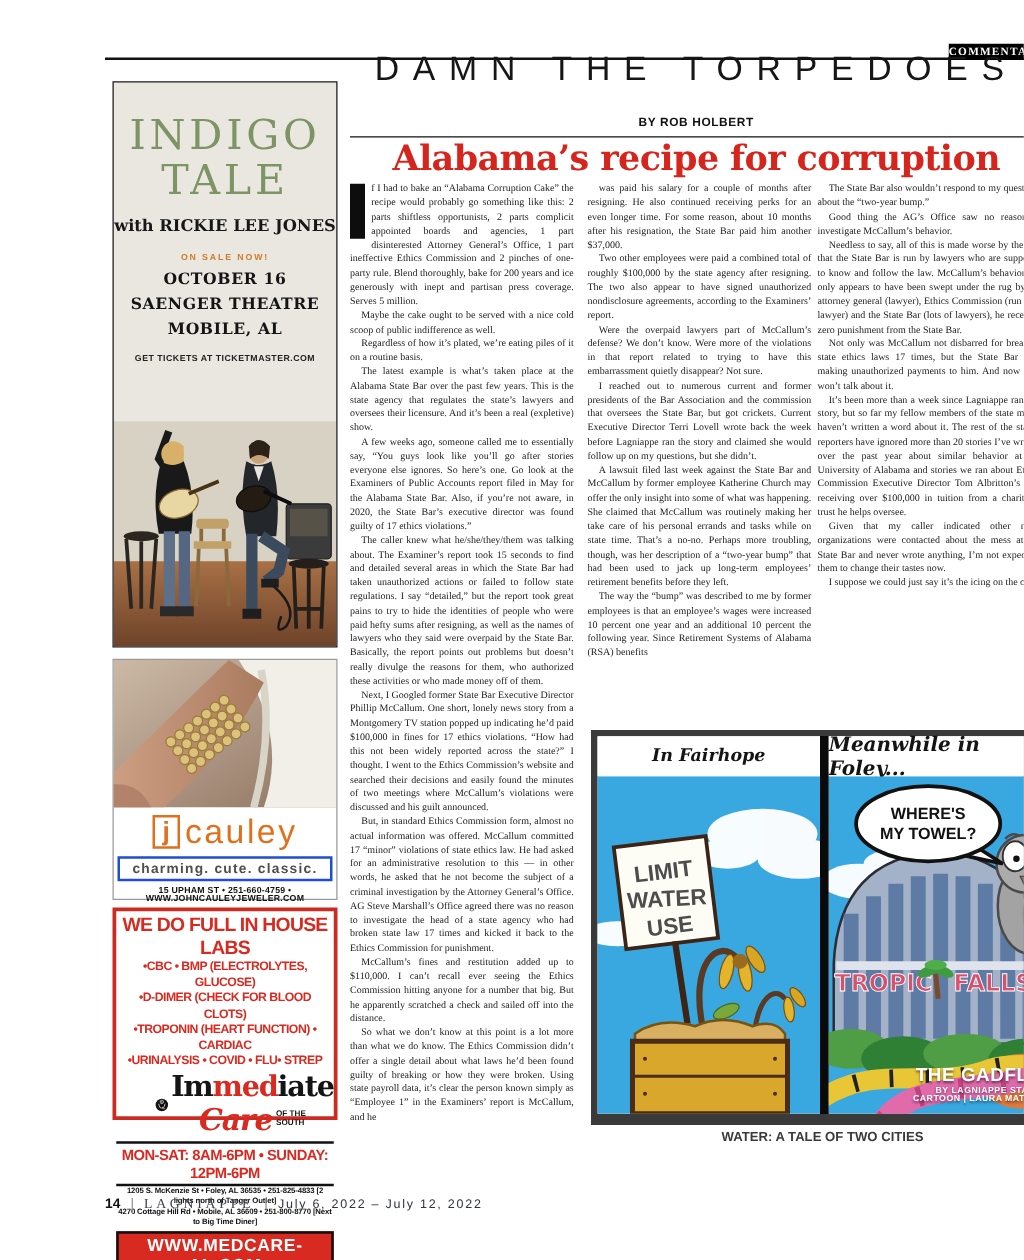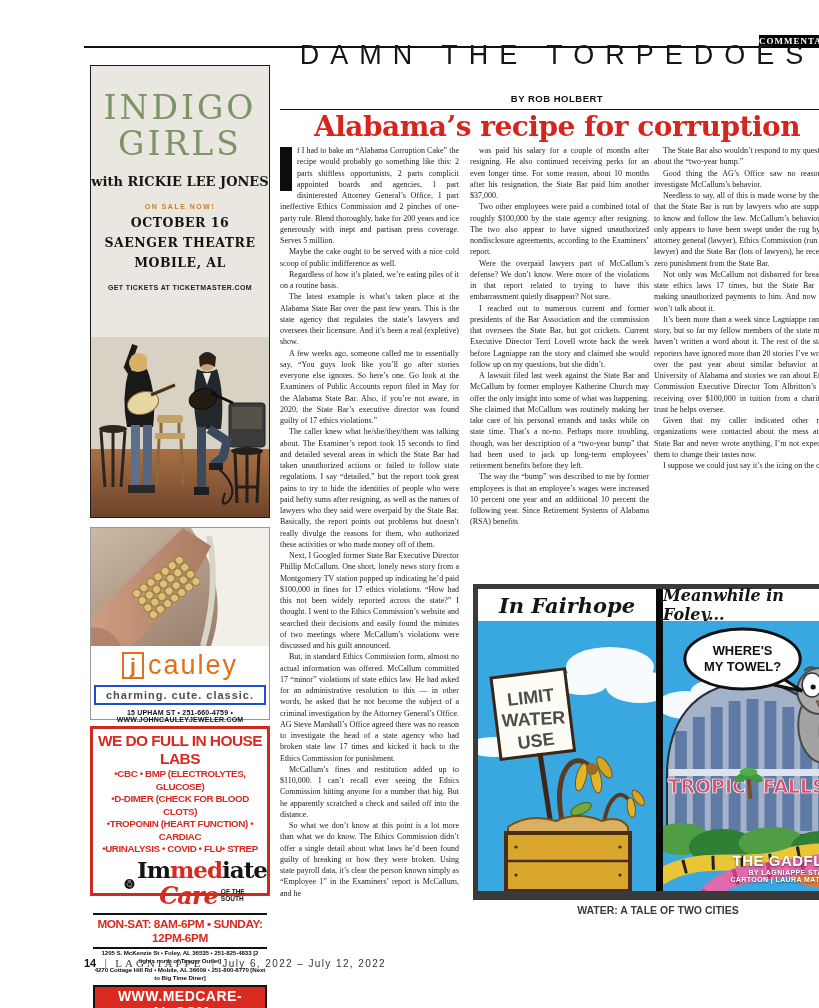--- a/index.html
+++ b/index.html
@@ -148,7 +148,7 @@
 
   <div class="ad-indigo">
     <div class="ig-name l1">INDIGO</div>
-    <div class="ig-name">GIRLS</div>
+    <div class="ig-name">TALE</div>
     <div class="ig-support">with RICKIE LEE JONES</div>
     <div class="ig-onsale">ON SALE NOW!</div>
     <div class="ig-line">OCTOBER 16</div>

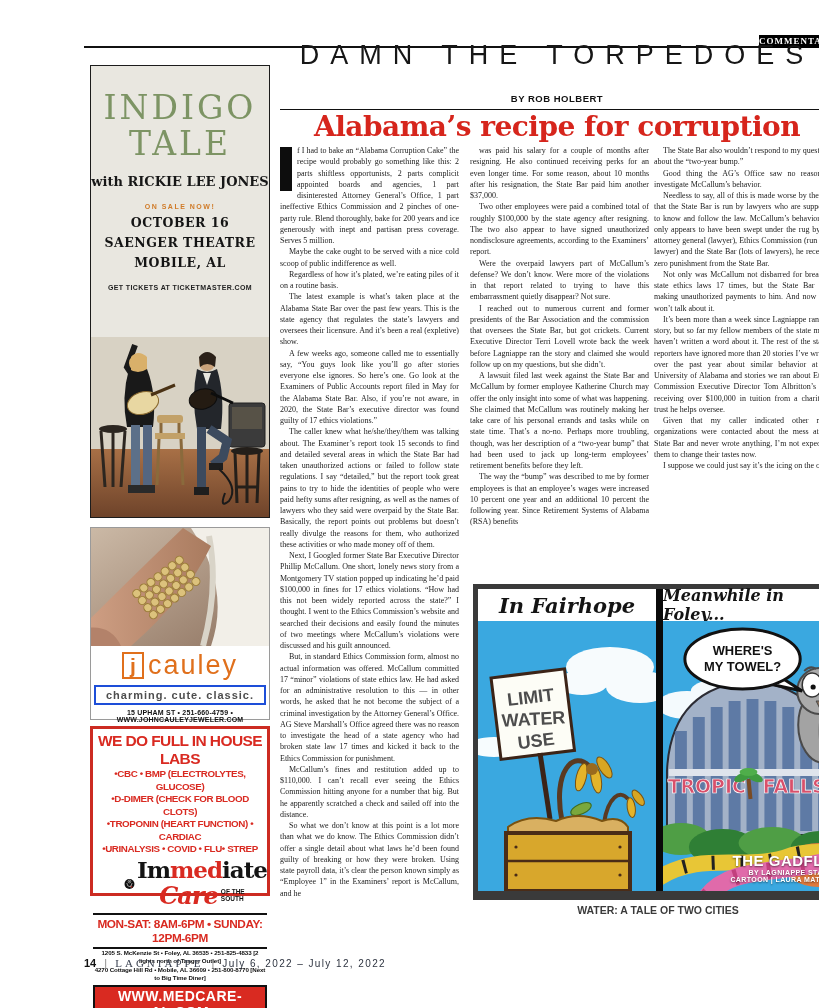--- a/index.html
+++ b/index.html
@@ -85,7 +85,7 @@
   .cartoon-divider { width:7px; background:#0a0a0a; }
   .panel-title { height:32px; background:#fff; display:flex; align-items:center; justify-content:center;
     font-family:"DejaVu Serif",serif; font-style:italic; font-weight:bold; color:#141414; }
-  .panel.left  .panel-title { font-size:21px; }
+  .panel.left  .panel-title { font-size:14px; }
   .panel.right .panel-title { font-size:16px; }
   .panel svg.scene { display:block; width:100%; height:270px; }
   .credits { position:absolute; right:6px; bottom:8px; text-align:right; color:#fff;

